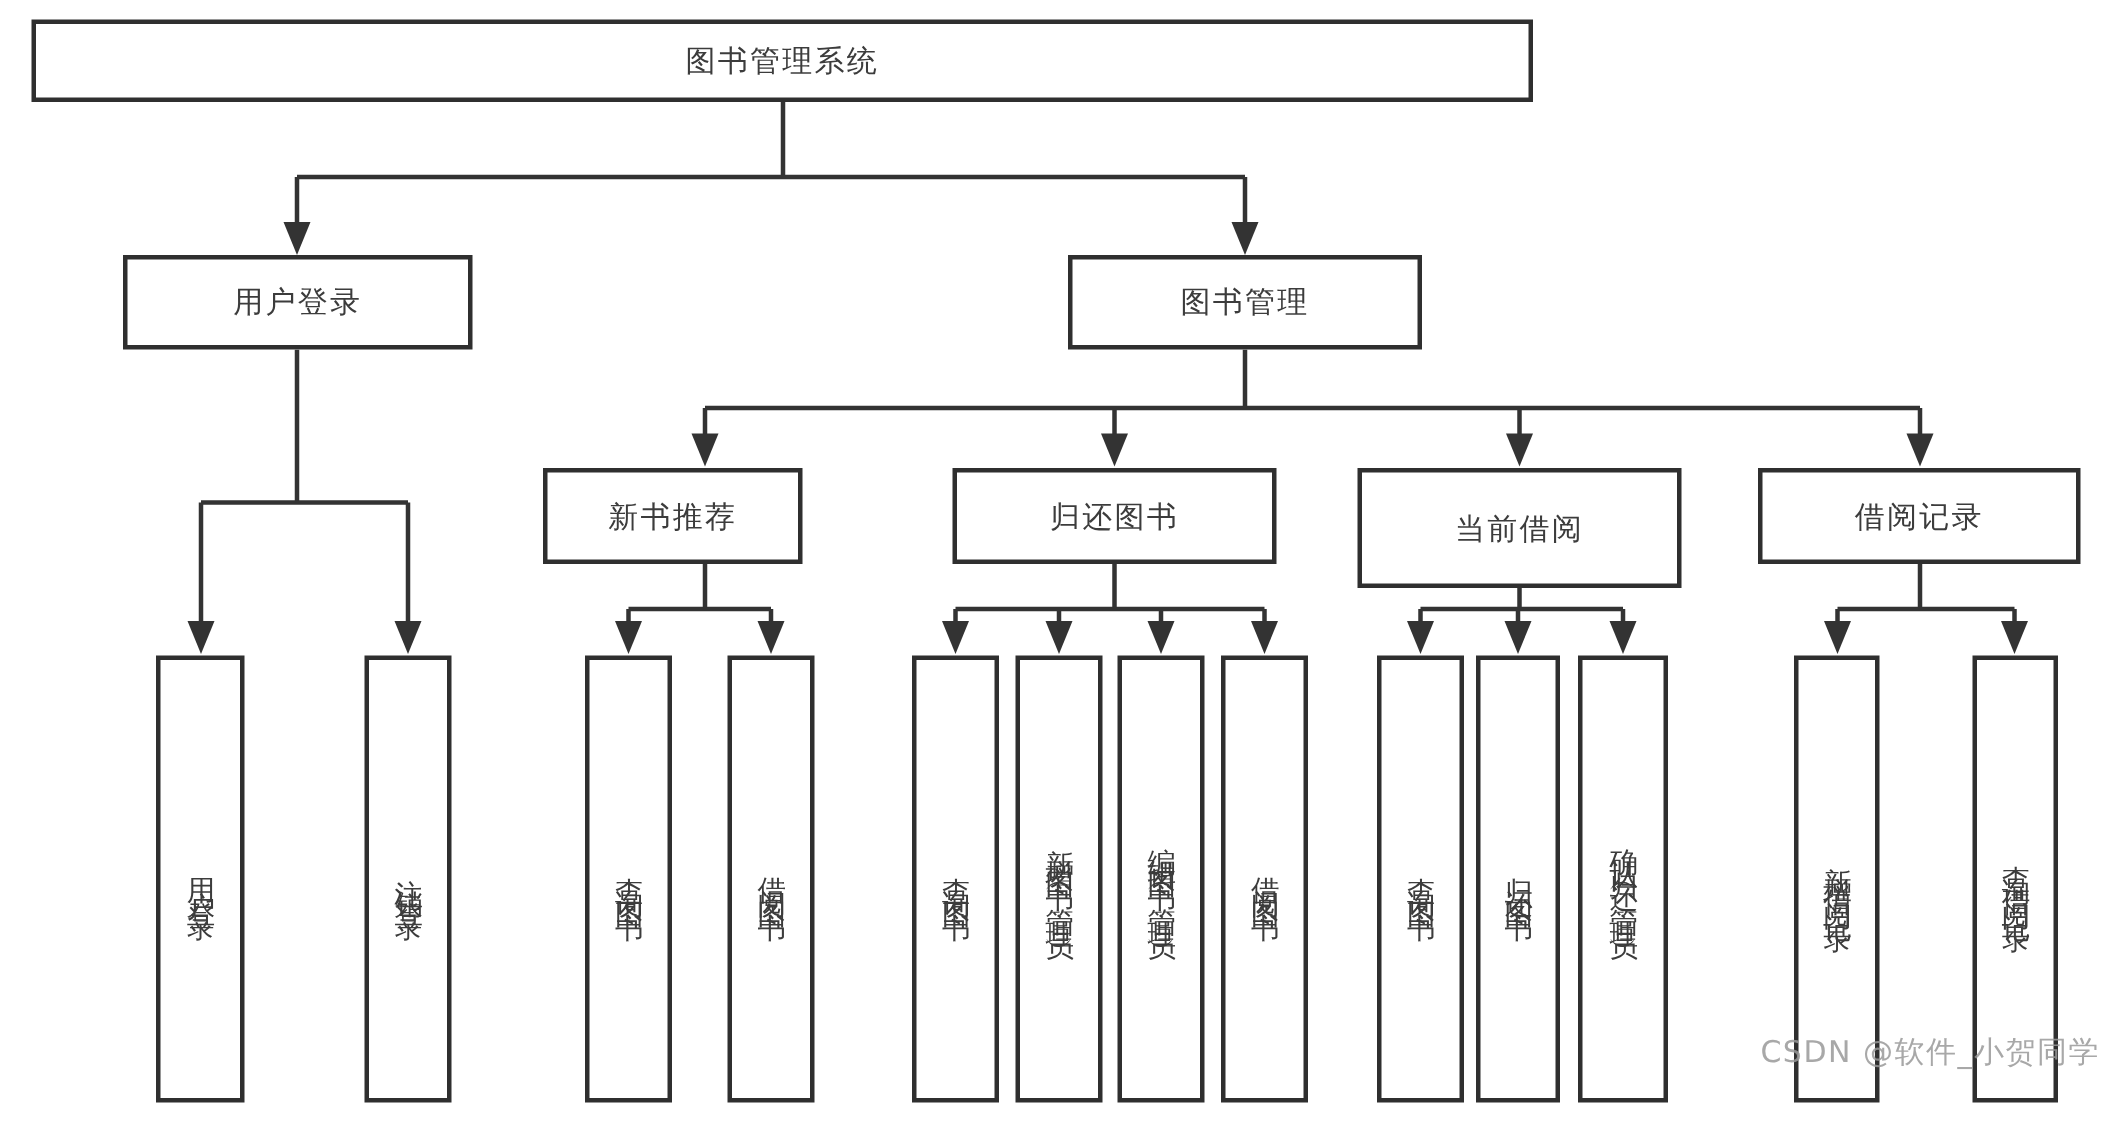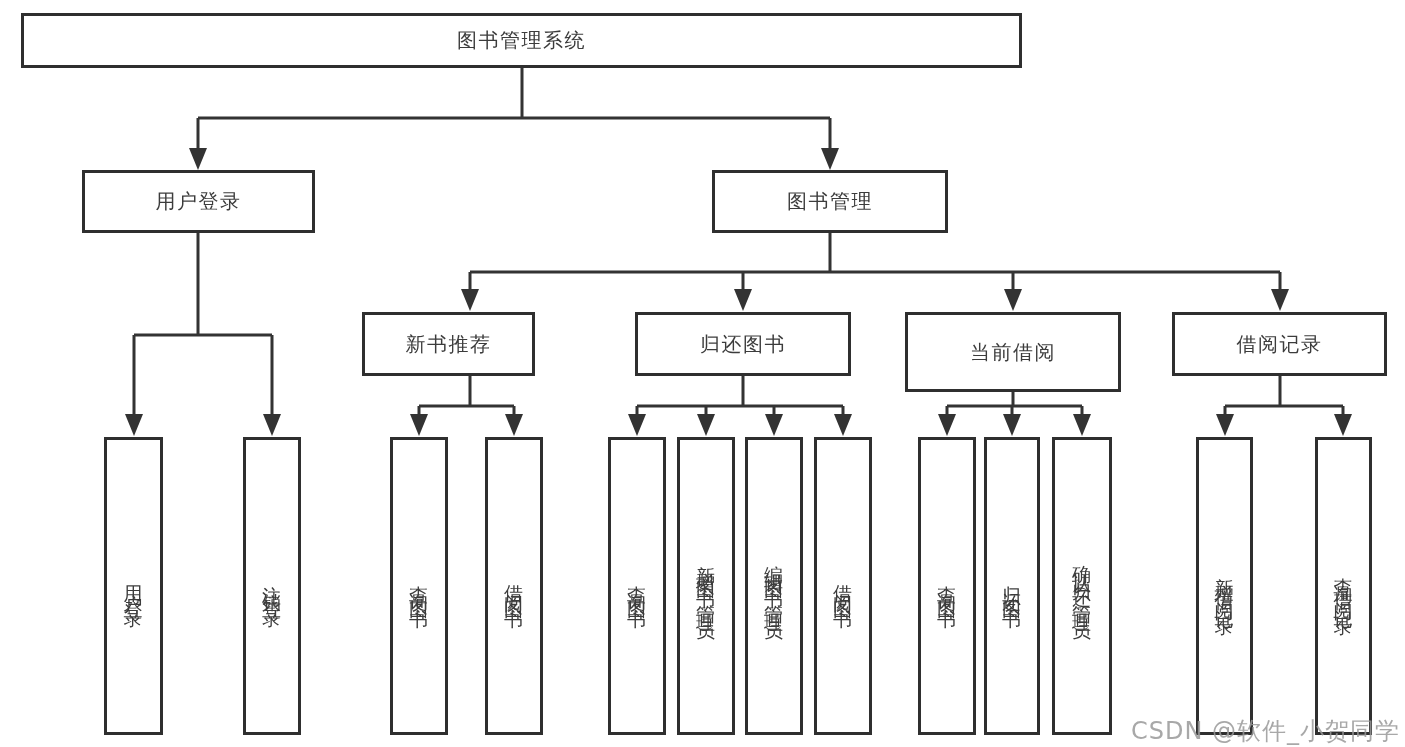--- a/index.html
+++ b/index.html
@@ -50,8 +50,8 @@
   .watermark {
     position: absolute;
     right: 5px;
-    top: 715px;
-    font-size: 24px;
+    top: 688px;
+    font-size: 20px;
     color: rgba(153, 153, 153, 0.85);
     letter-spacing: 1px;
     z-index: 5;

